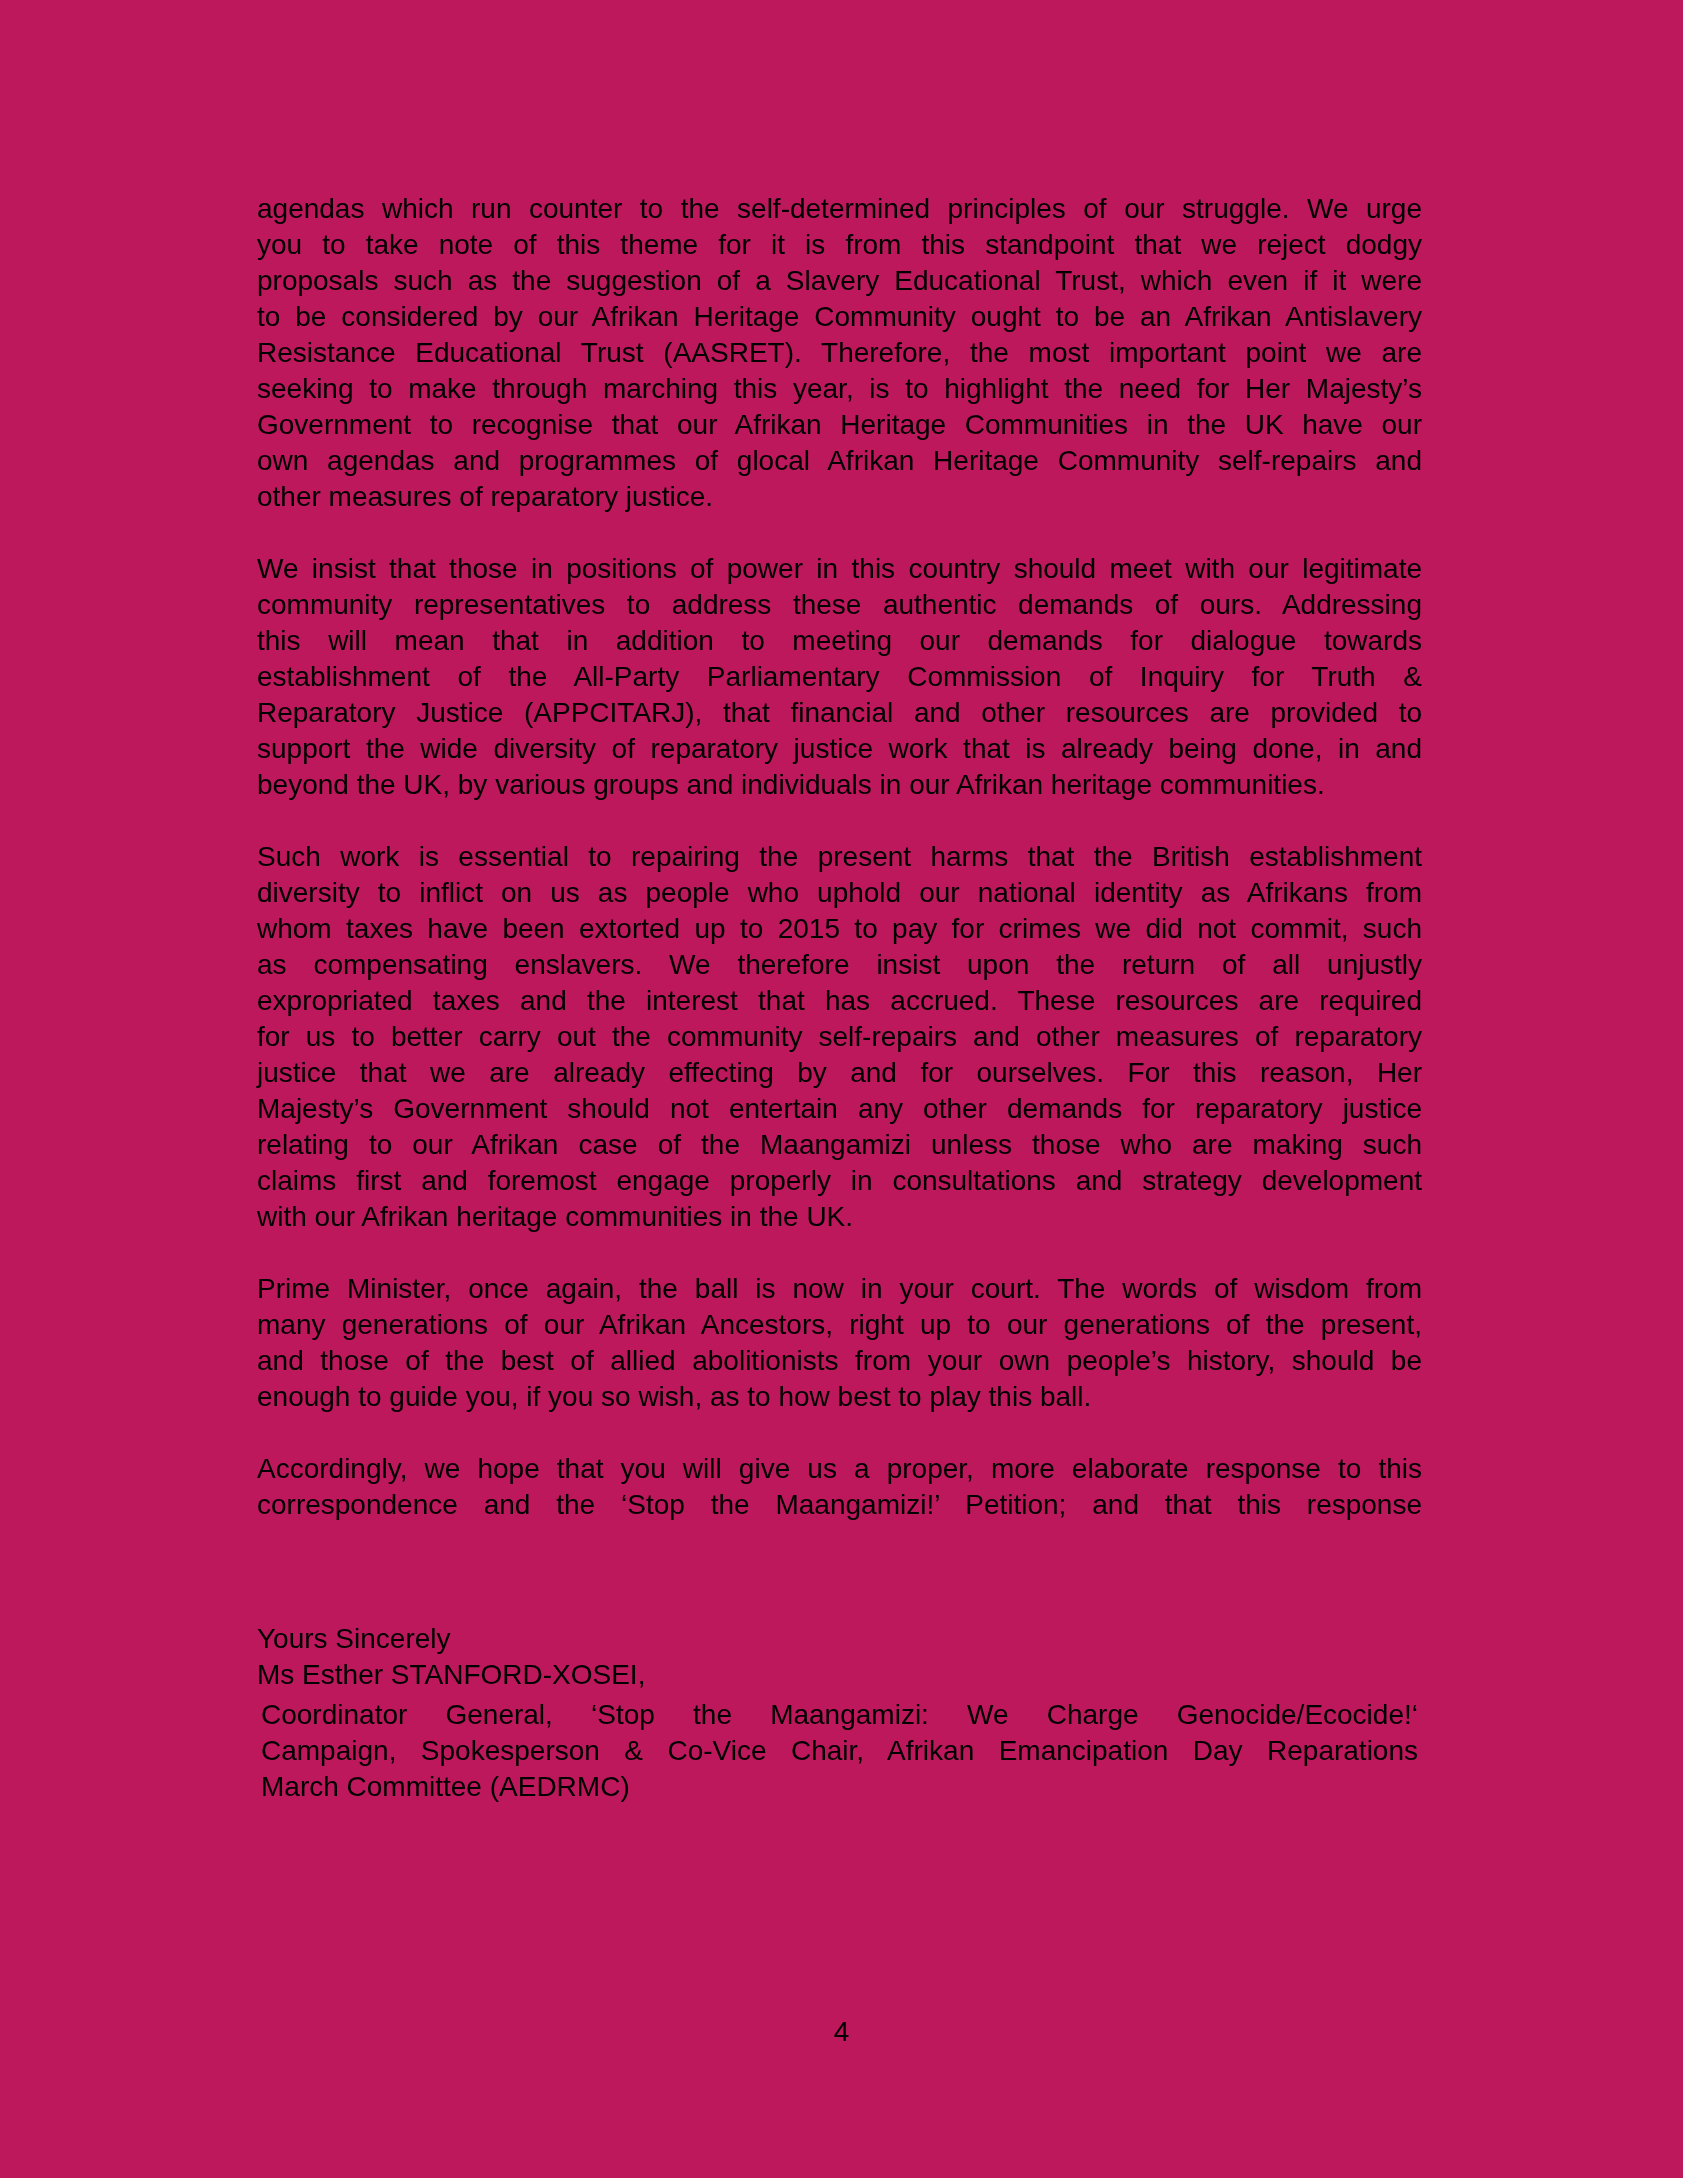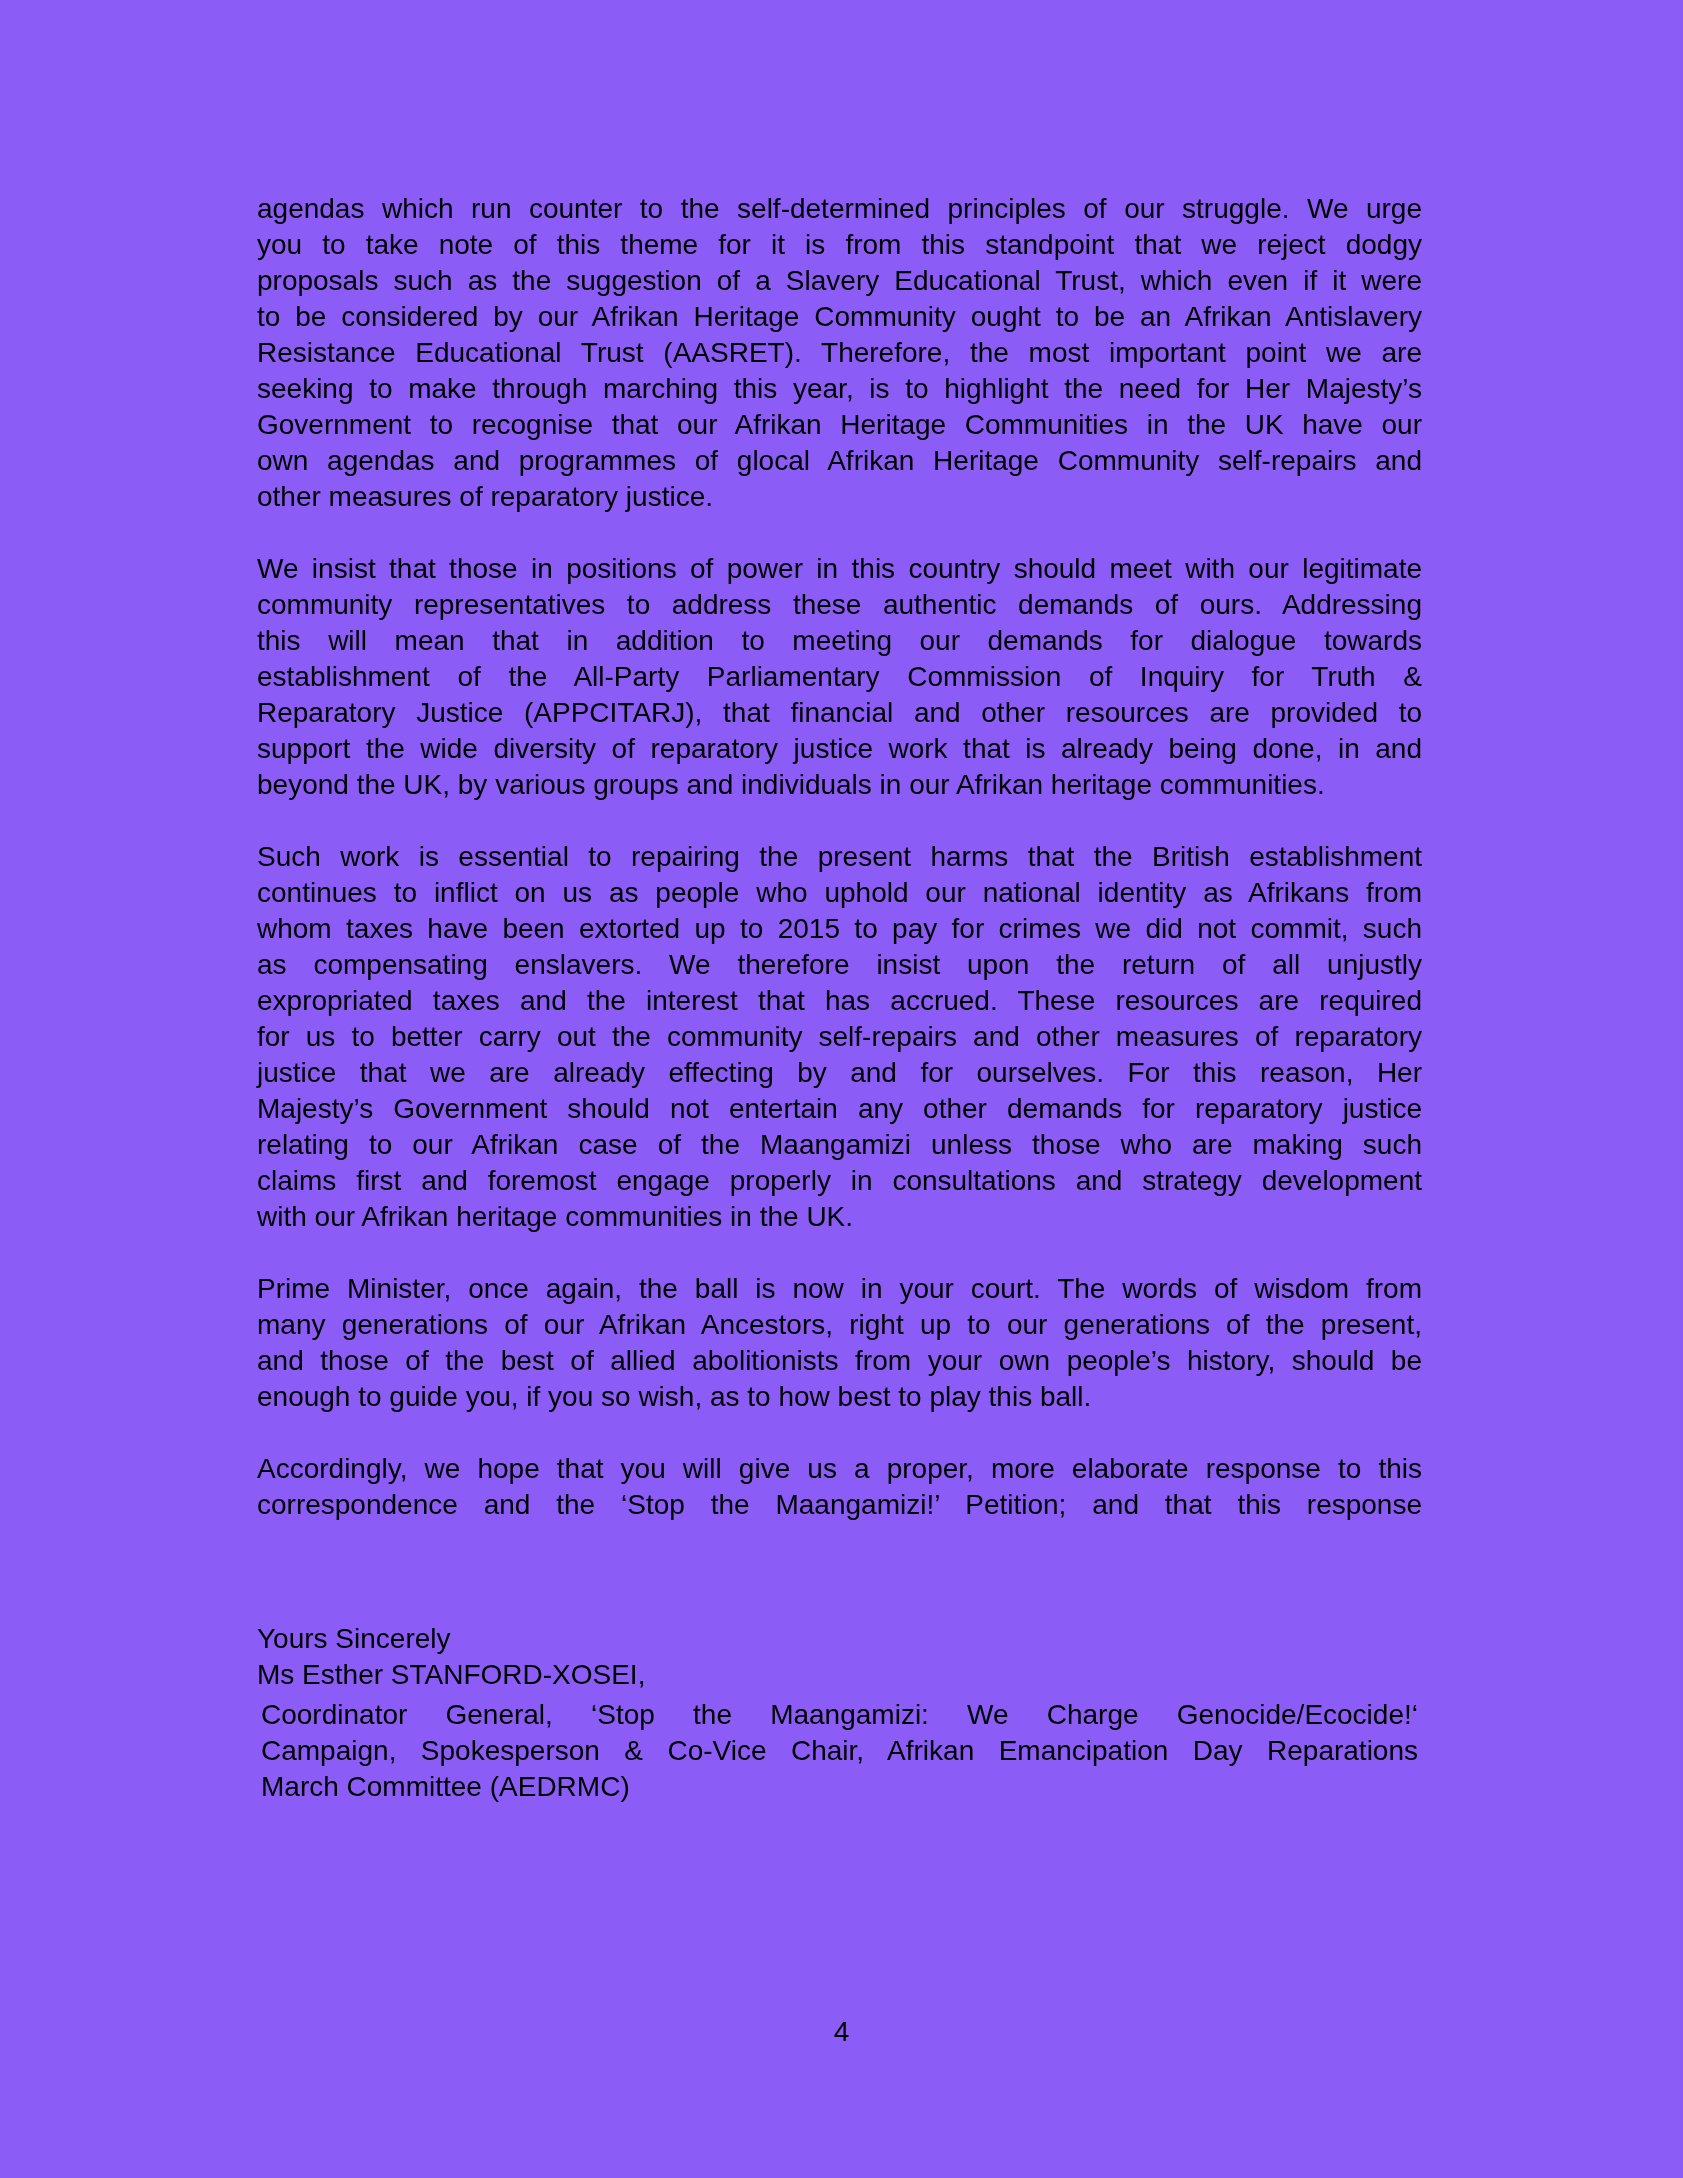--- a/index.html
+++ b/index.html
@@ -7,7 +7,7 @@
     position: relative;
     width: 1683px;
     height: 2178px;
-    background: #8b5cf6;
+    background: #be185d;
     color: #000000;
     font-family: "Liberation Sans", sans-serif;
     overflow: hidden;

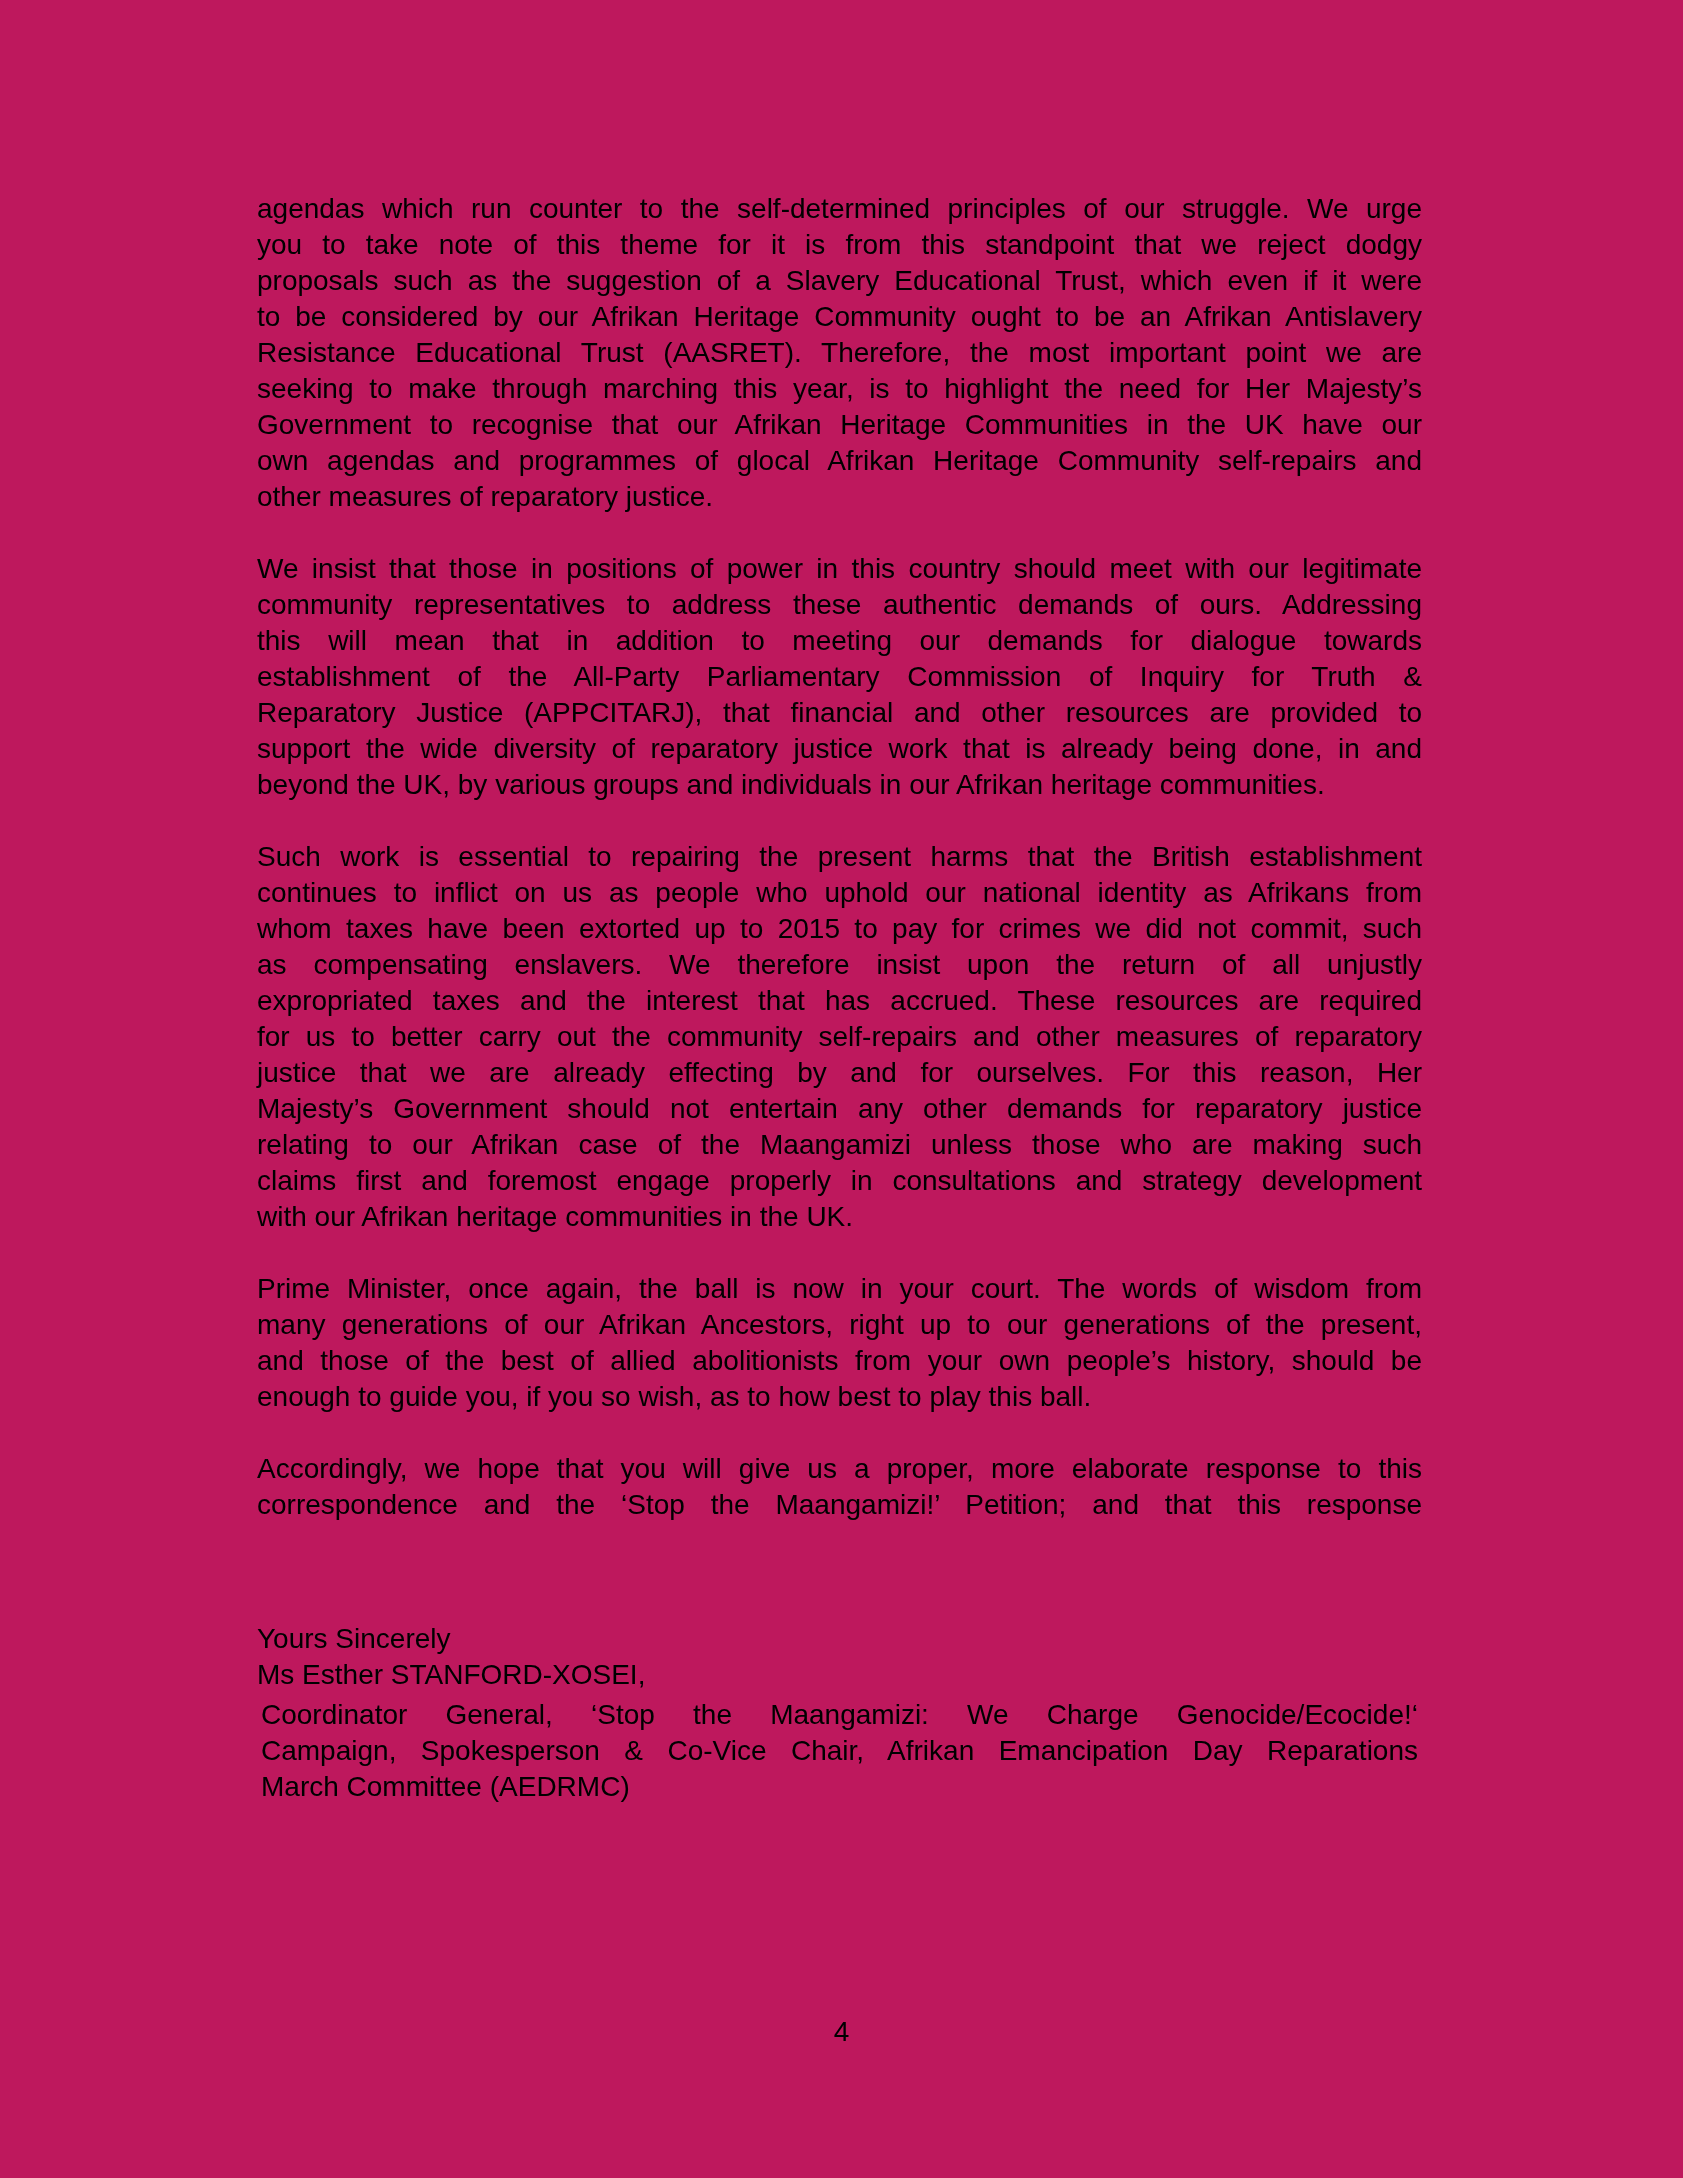--- a/index.html
+++ b/index.html
@@ -72,7 +72,7 @@
         </div>
         <div class="paragraph">
           <div class="line">Such work is essential to repairing the present harms that the British establishment</div>
-          <div class="line">continues to inflict on us as people who uphold our national identity as Afrikans from</div>
+          <div class="line">diversity to inflict on us as people who uphold our national identity as Afrikans from</div>
           <div class="line">whom taxes have been extorted up to 2015 to pay for crimes we did not commit, such</div>
           <div class="line">as compensating enslavers. We therefore insist upon the return of all unjustly</div>
           <div class="line">expropriated taxes and the interest that has accrued. These resources are required</div>

